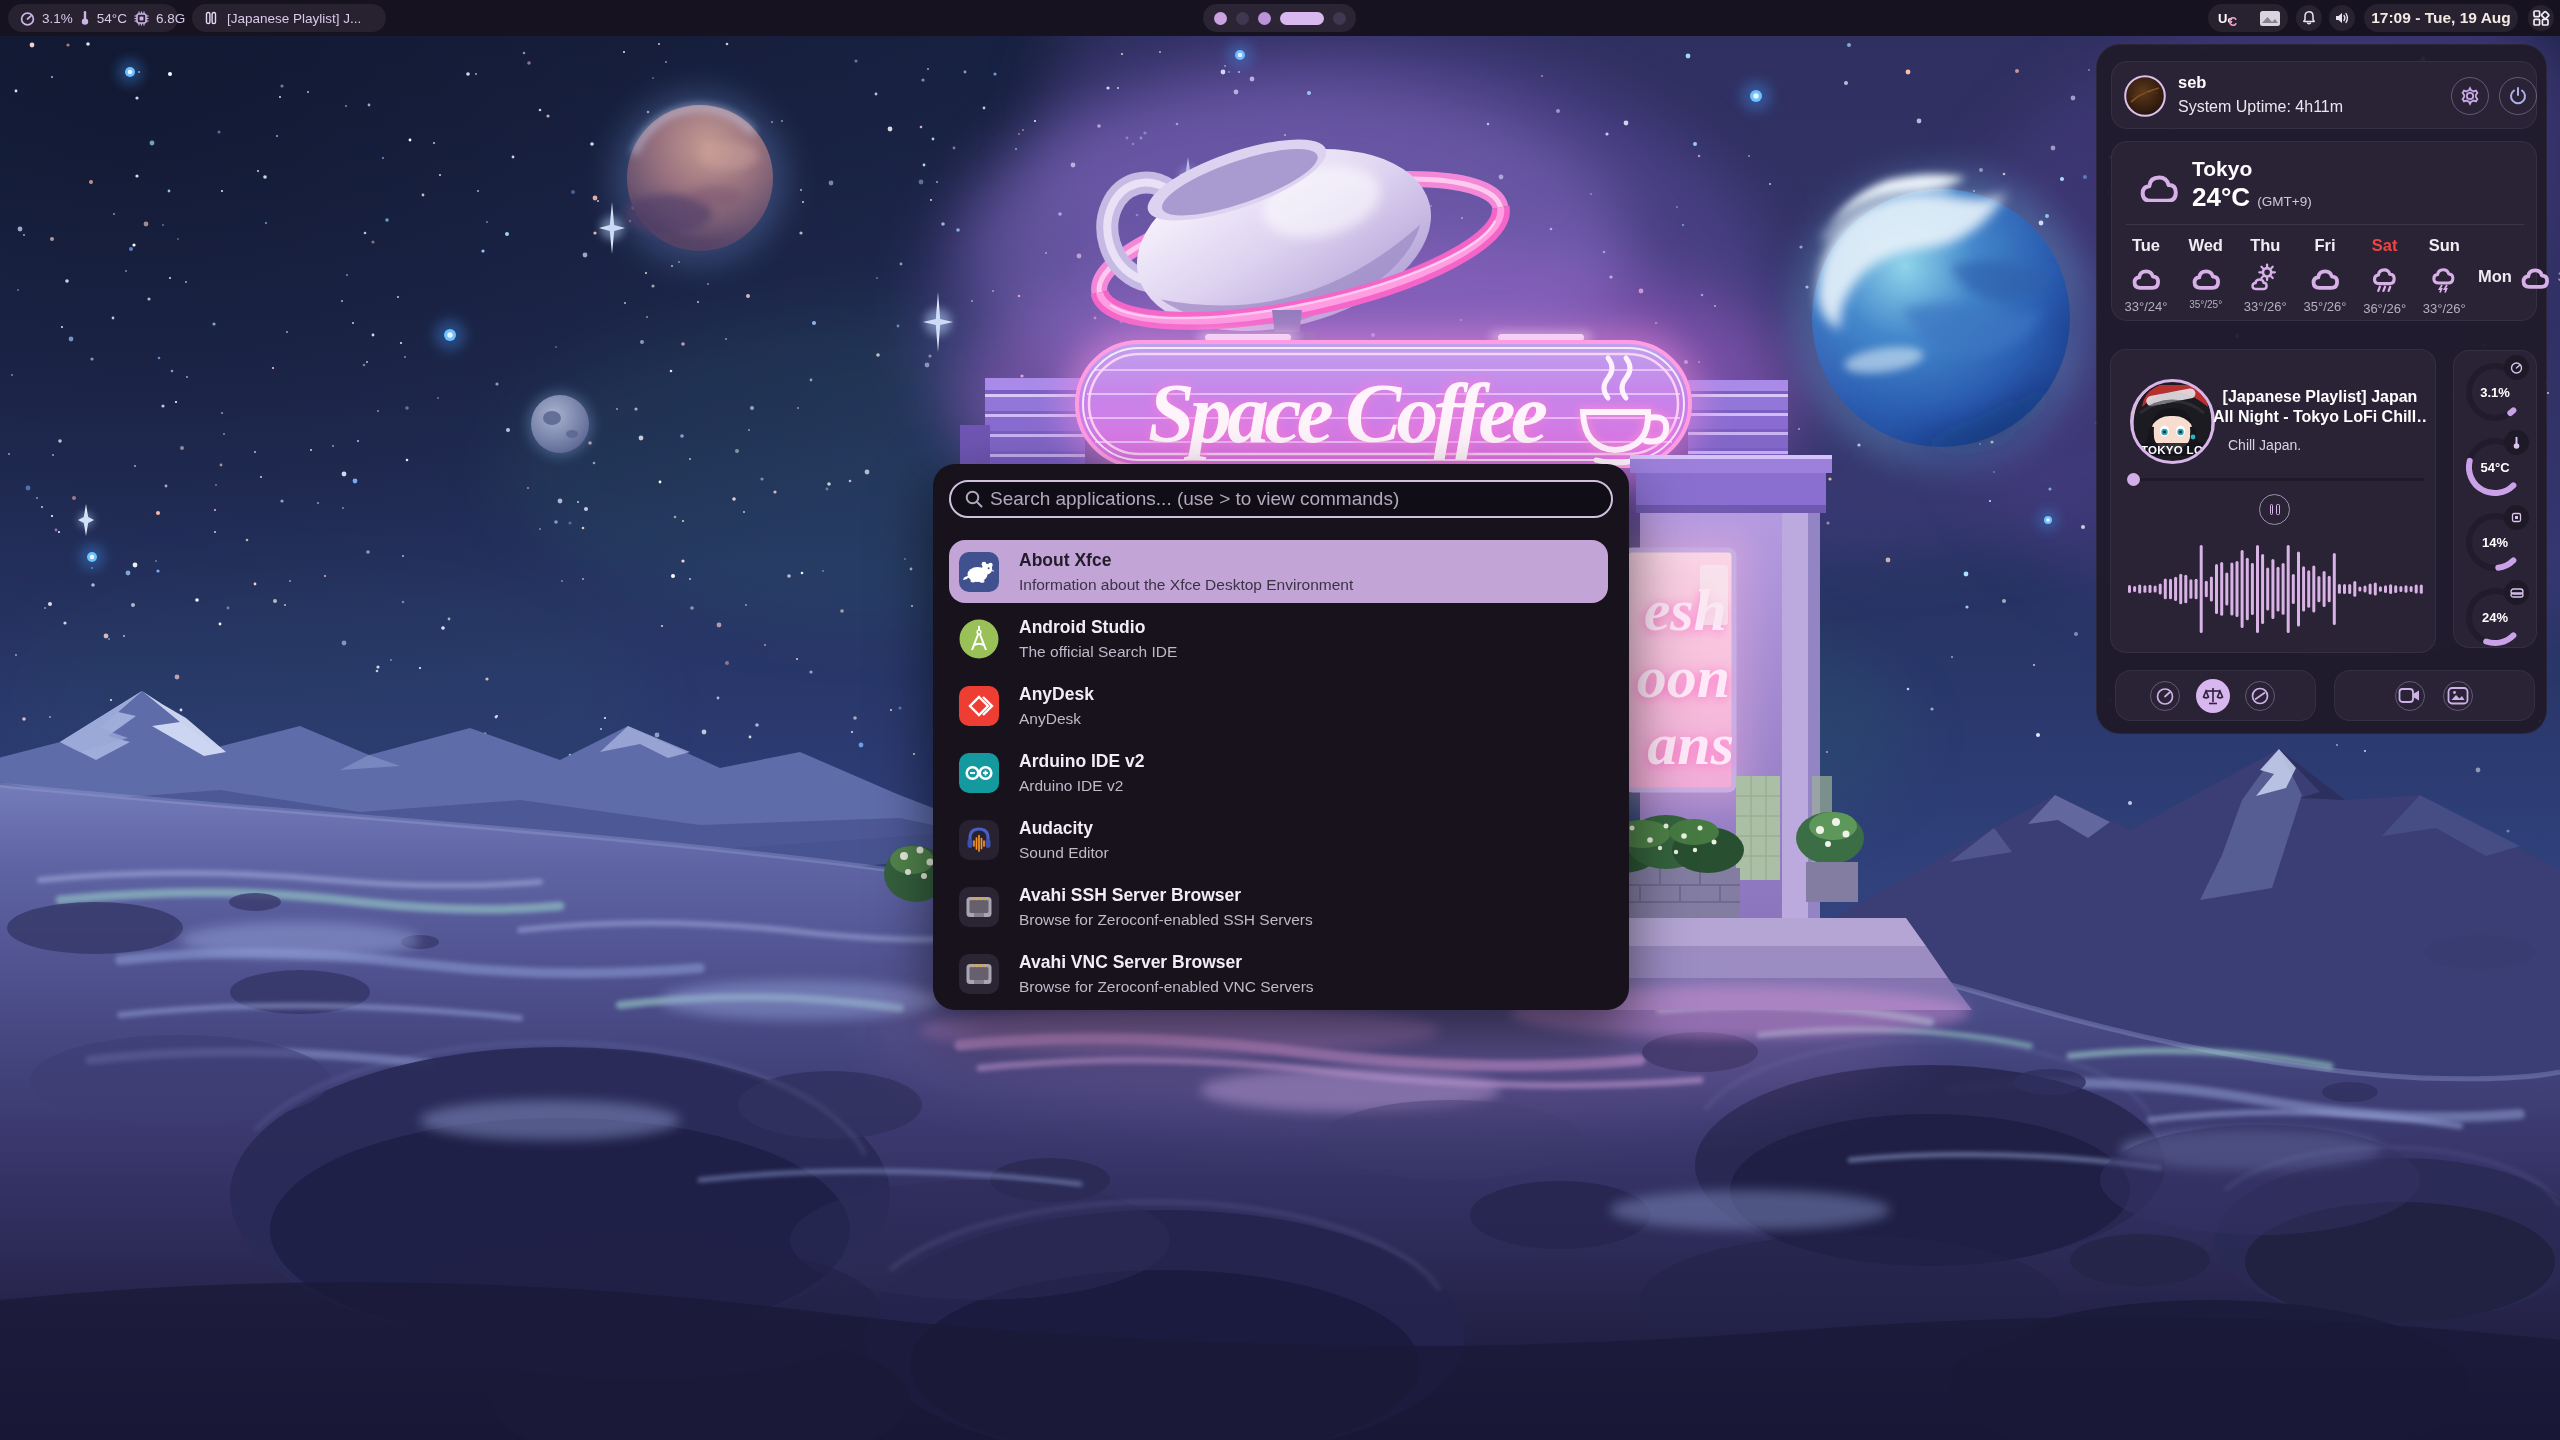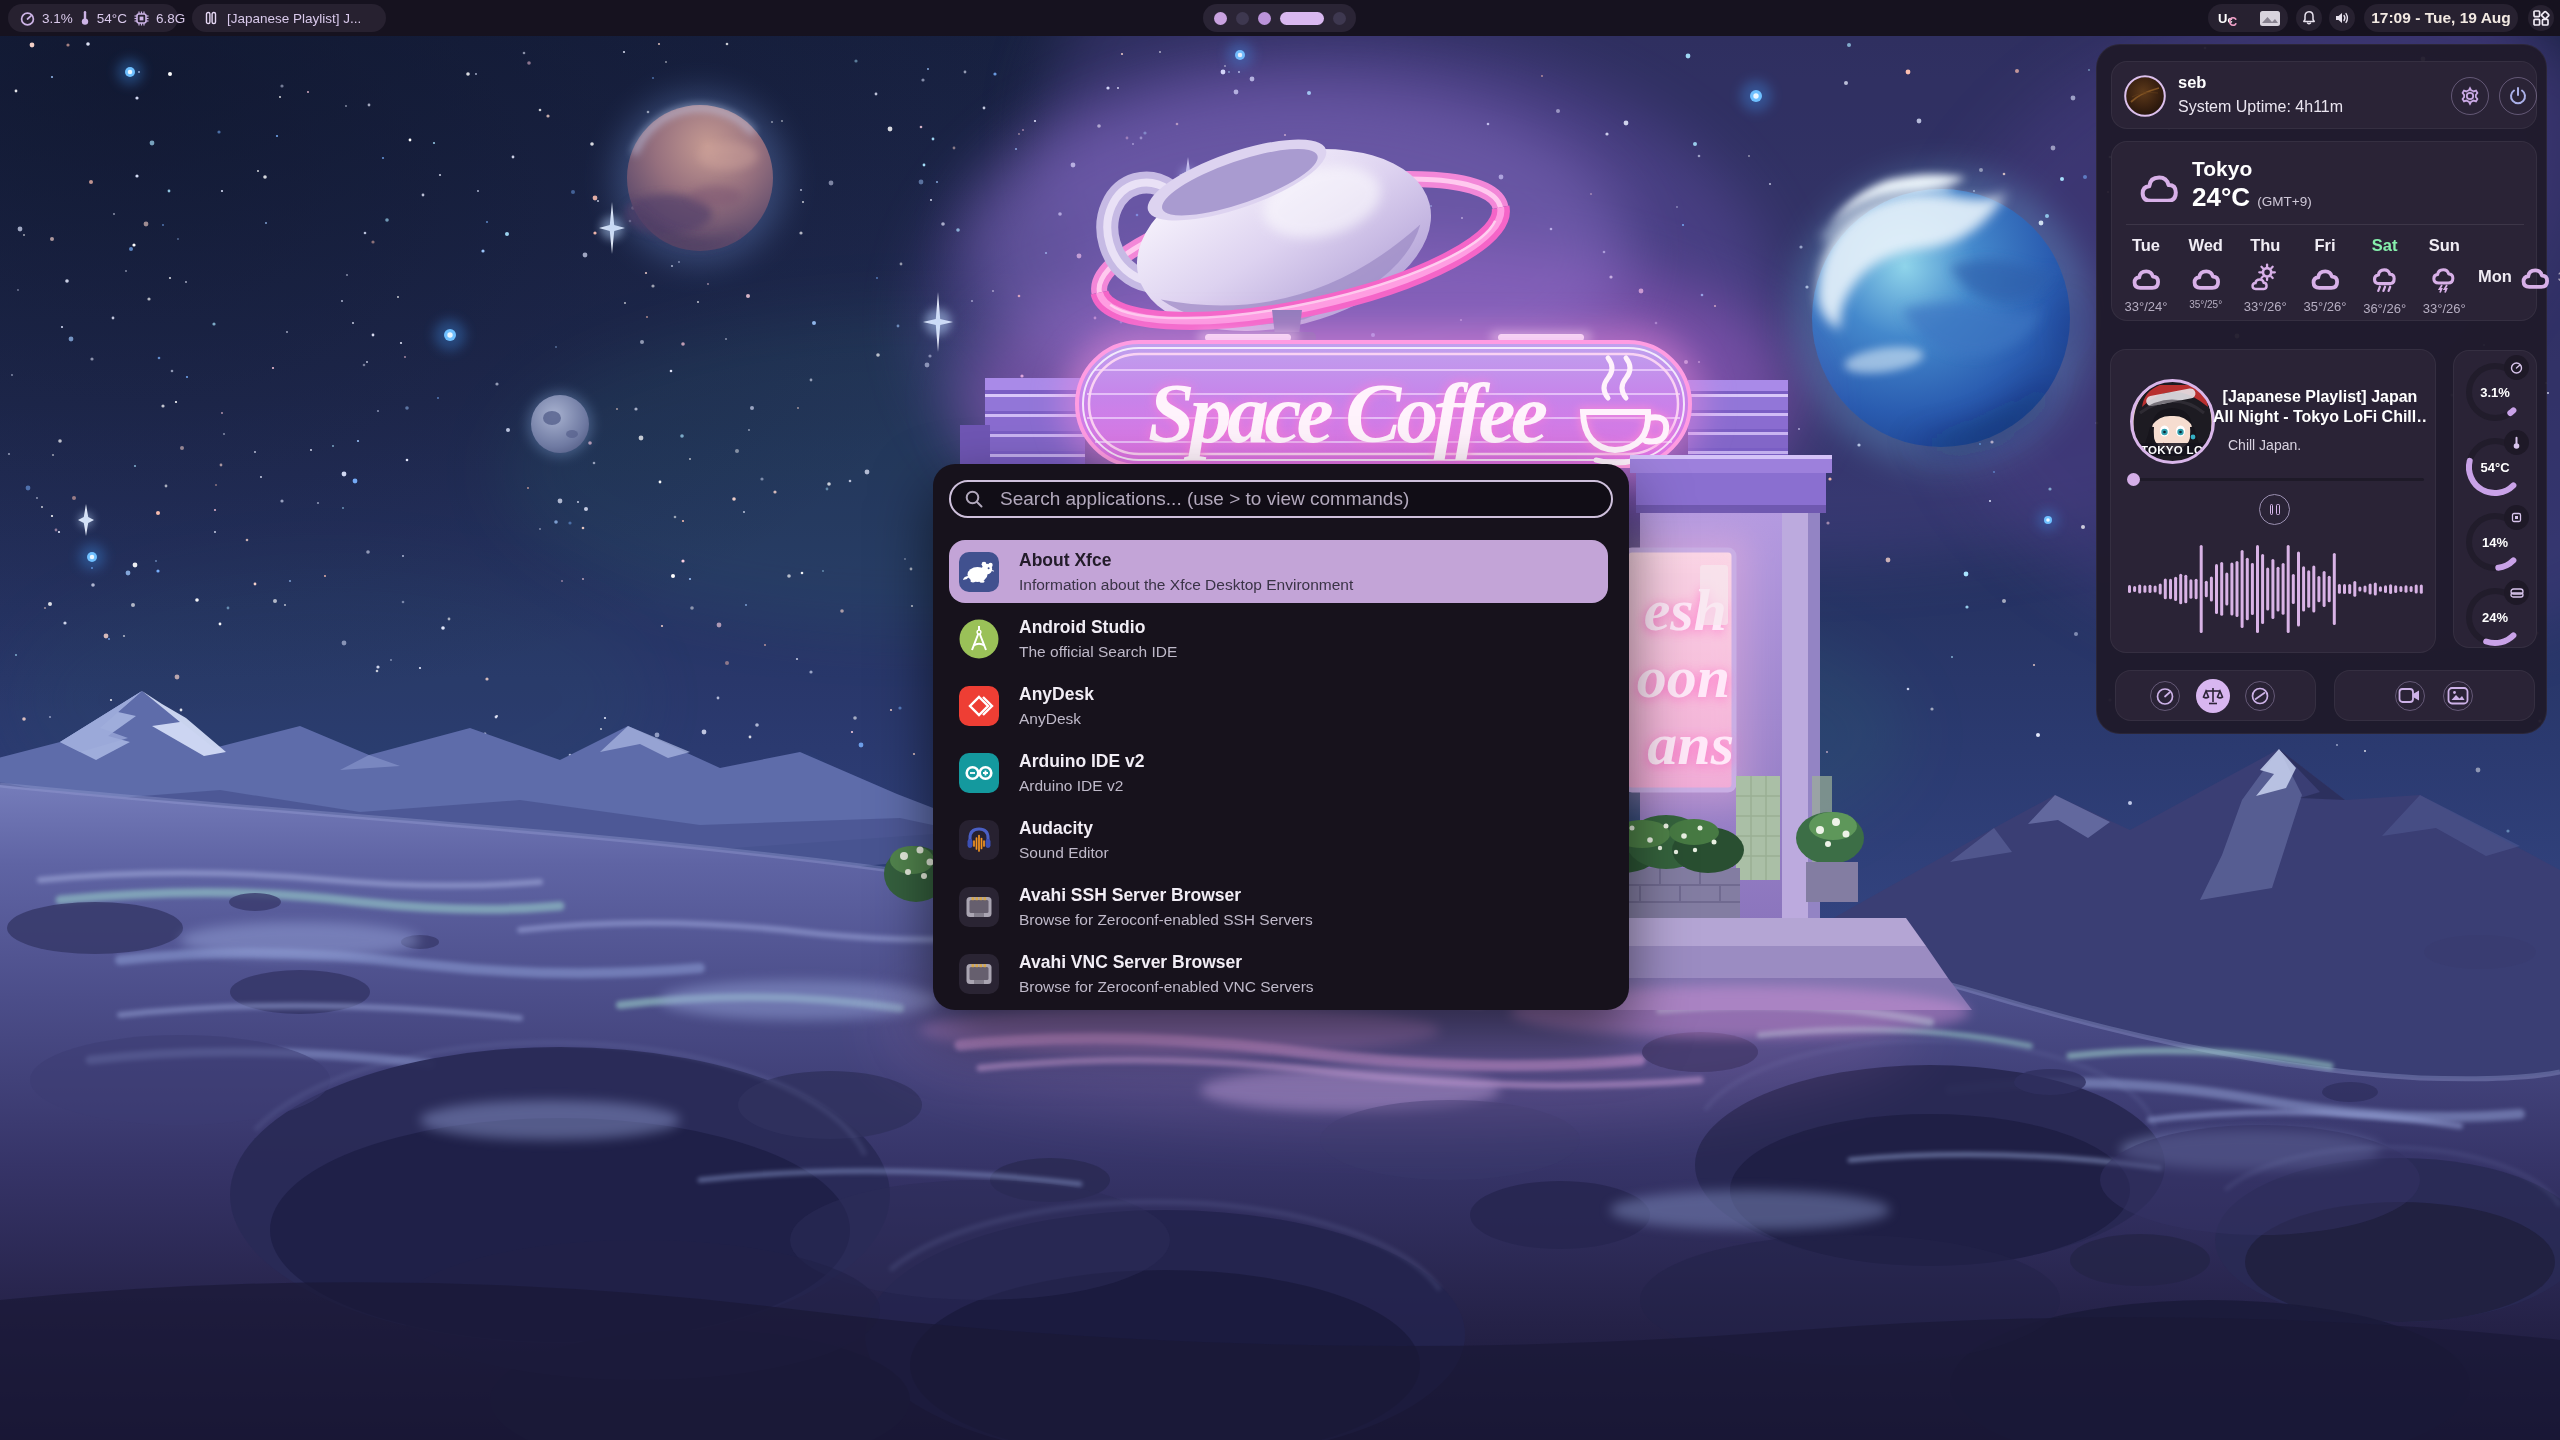--- a/index.html
+++ b/index.html
@@ -1442,7 +1442,7 @@
             <span style="font-size:13px;color:#b6aec2">35°/26°</span>
           </div>
           <div style="display:flex;flex-direction:column;align-items:center;gap:8px;width:52px">
-            <span style="font-size:16.5px;font-weight:bold;color:#86efac">Sat</span>
+            <span style="font-size:16.5px;font-weight:bold;color:#ef4444">Sat</span>
             <svg width="30" height="30" viewBox="0 0 26 29" style="">
               <path d="M8 21 Q3 21 3 16.5 Q3 12.5 7 12.2 Q7.5 7 13 7 Q17.5 7 18.6 11.5 Q23 11.5 23 16 Q23 21 18 21 Z" fill="none" stroke="#d8b0e8" stroke-width="3.2" stroke-linejoin="round" transform="scale(0.95)"></path>
               <g stroke="#d8b0e8" stroke-width="2.2" stroke-linecap="round">

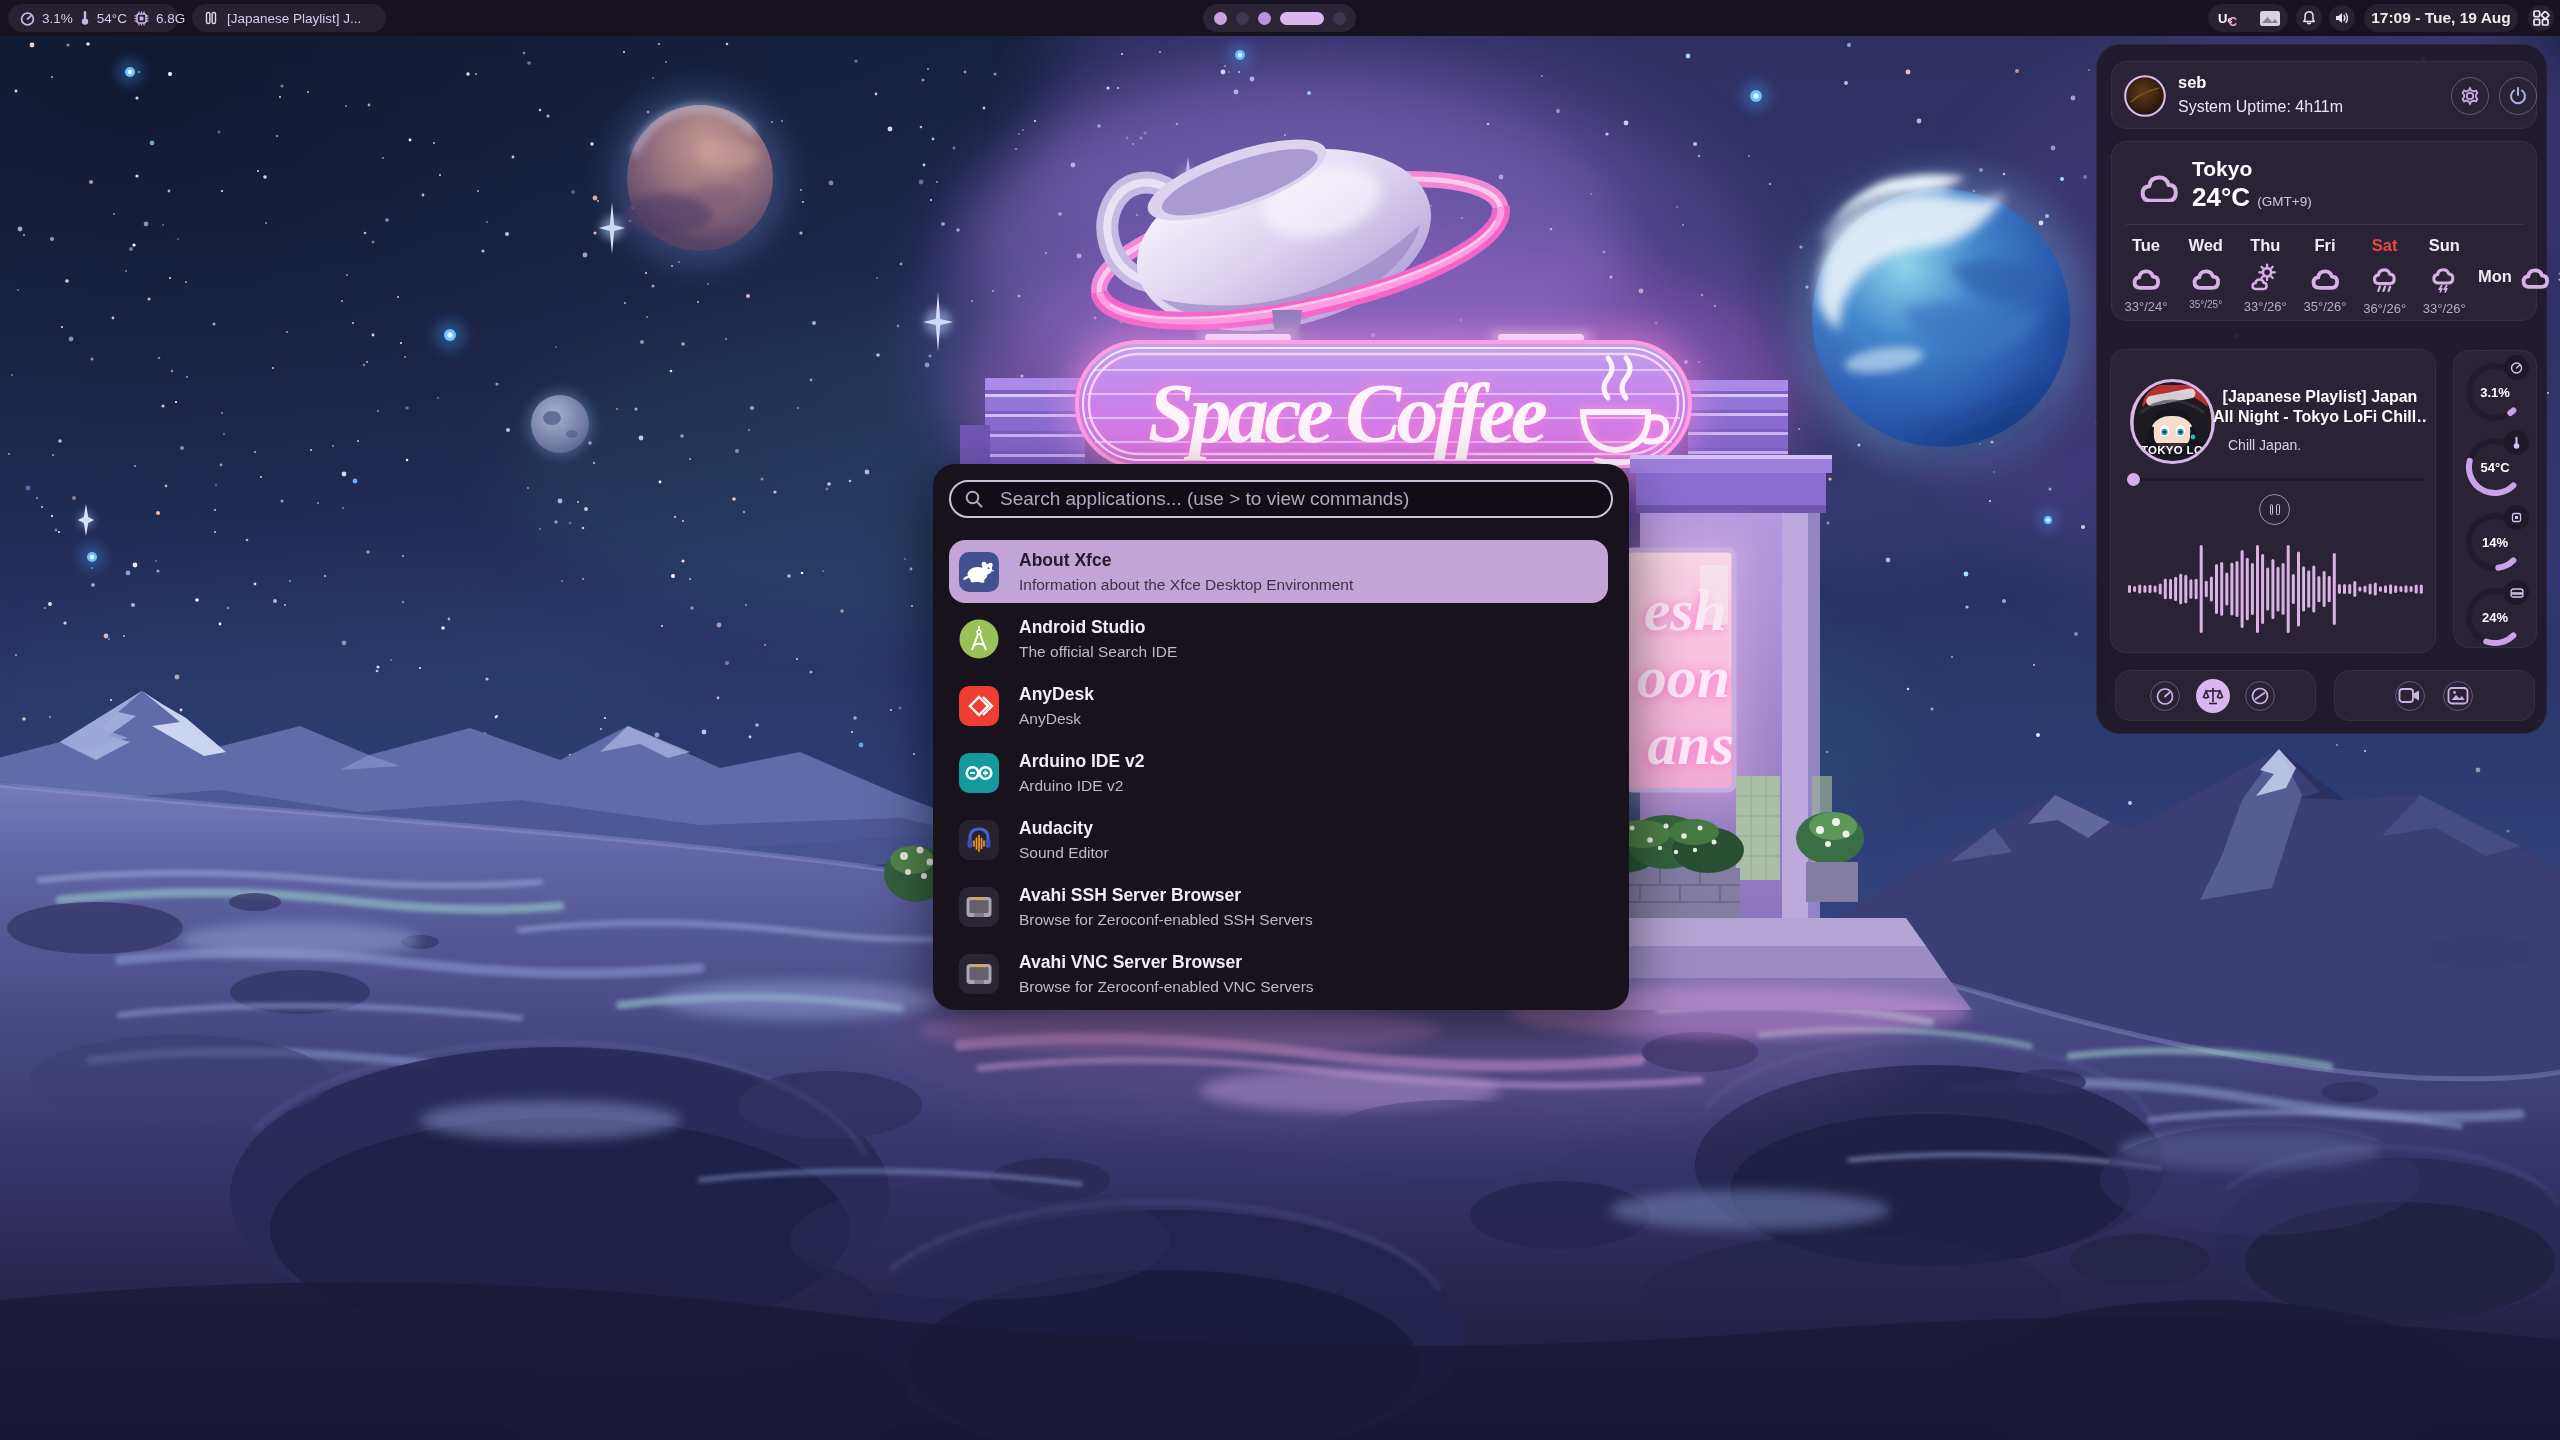--- a/index.html
+++ b/index.html
@@ -1225,7 +1225,7 @@
           <circle cx="8.5" cy="8.5" r="5.8" fill="none" stroke="#b2a8bc" stroke-width="2"></circle>
           <line x1="13" y1="13" x2="17.5" y2="17.5" stroke="#b2a8bc" stroke-width="2" stroke-linecap="round"></line>
         </svg>
-        <span style="margin-left:16px">Search applications... (use &gt; to view commands)</span>
+        <span style="margin-left:6px">Search applications... (use &gt; to view commands)</span>
       </div>
 <div class="lrow sel" style="top:76px">
         <div class="ic">

